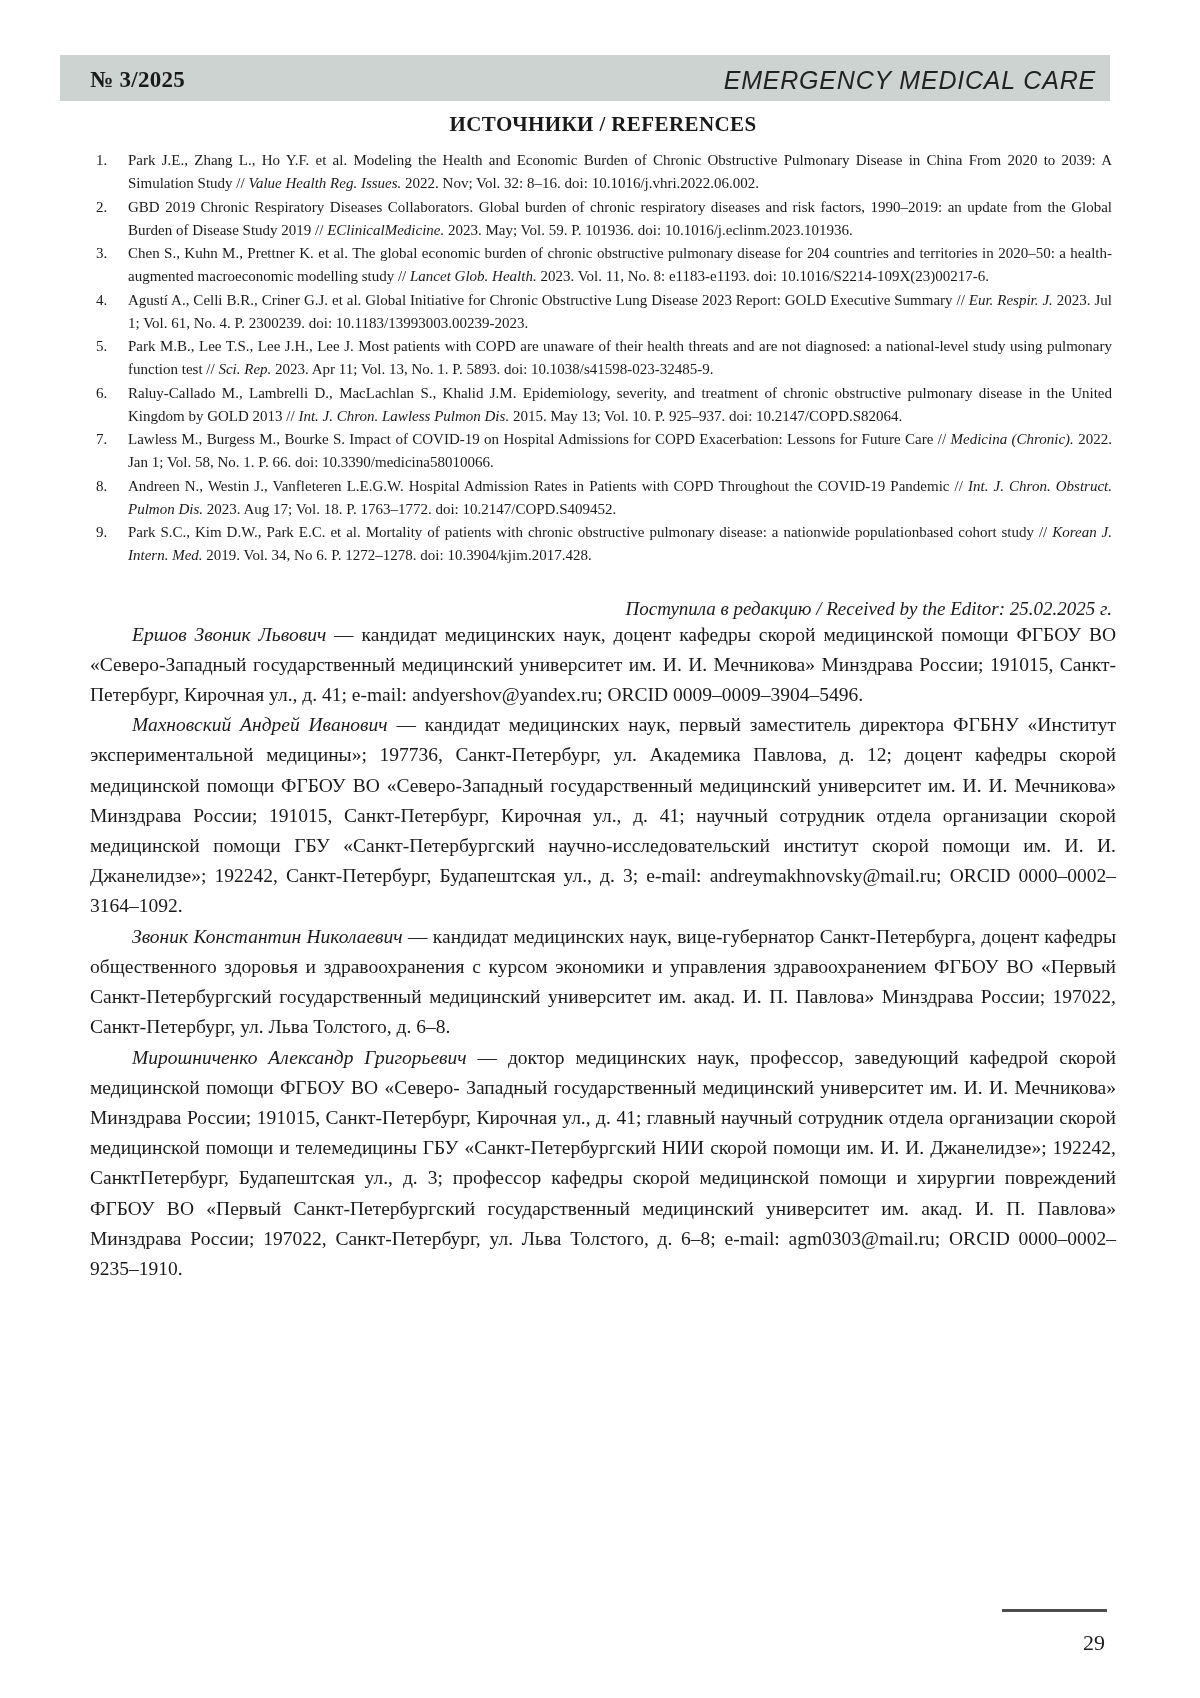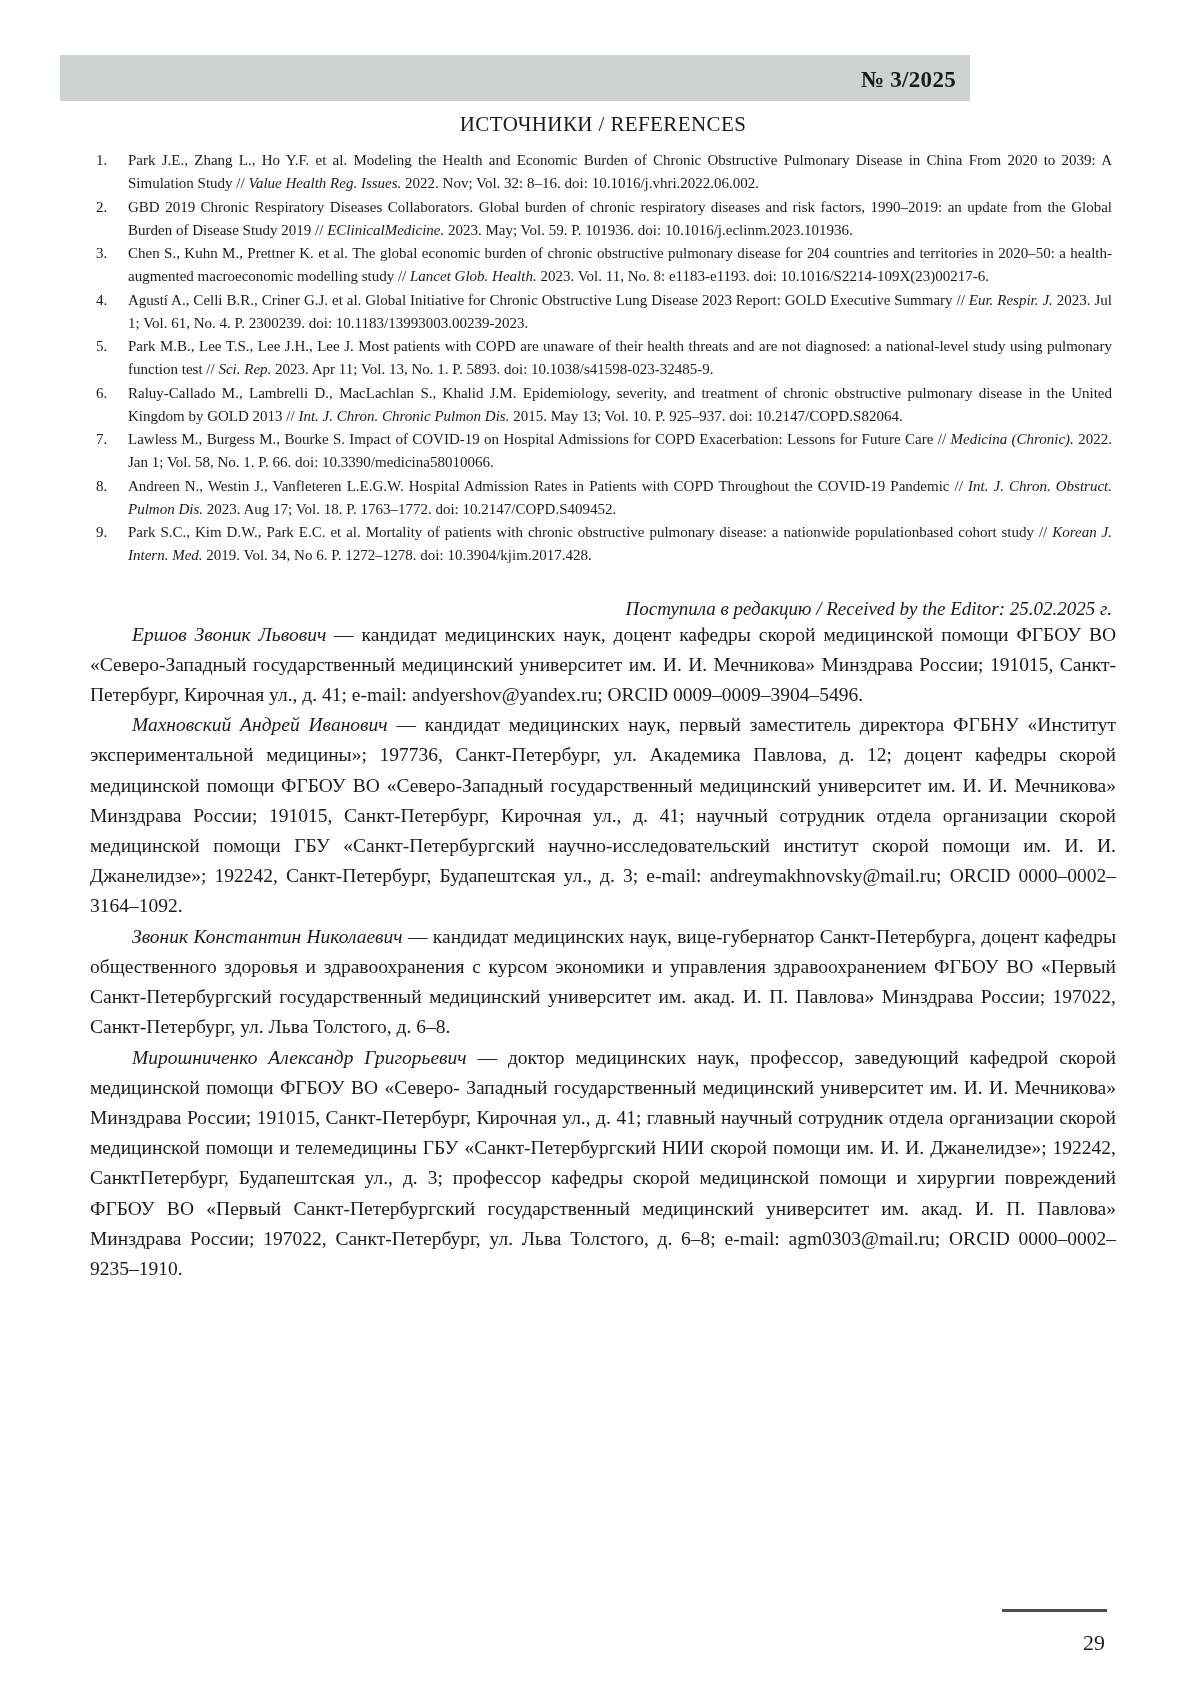--- a/index.html
+++ b/index.html
@@ -16,11 +16,11 @@
   .band {
     position: absolute;
     left: 60px; top: 55px;
-    width: 910px; height: 46px;
+    width: 1050px; height: 46px;
     background: #ccd3d0;
     display: flex;
     align-items: center;
-    justify-content: flex-end;
+    justify-content: space-between;
     padding: 4px 14px 0 30px;
     box-sizing: border-box;
   }

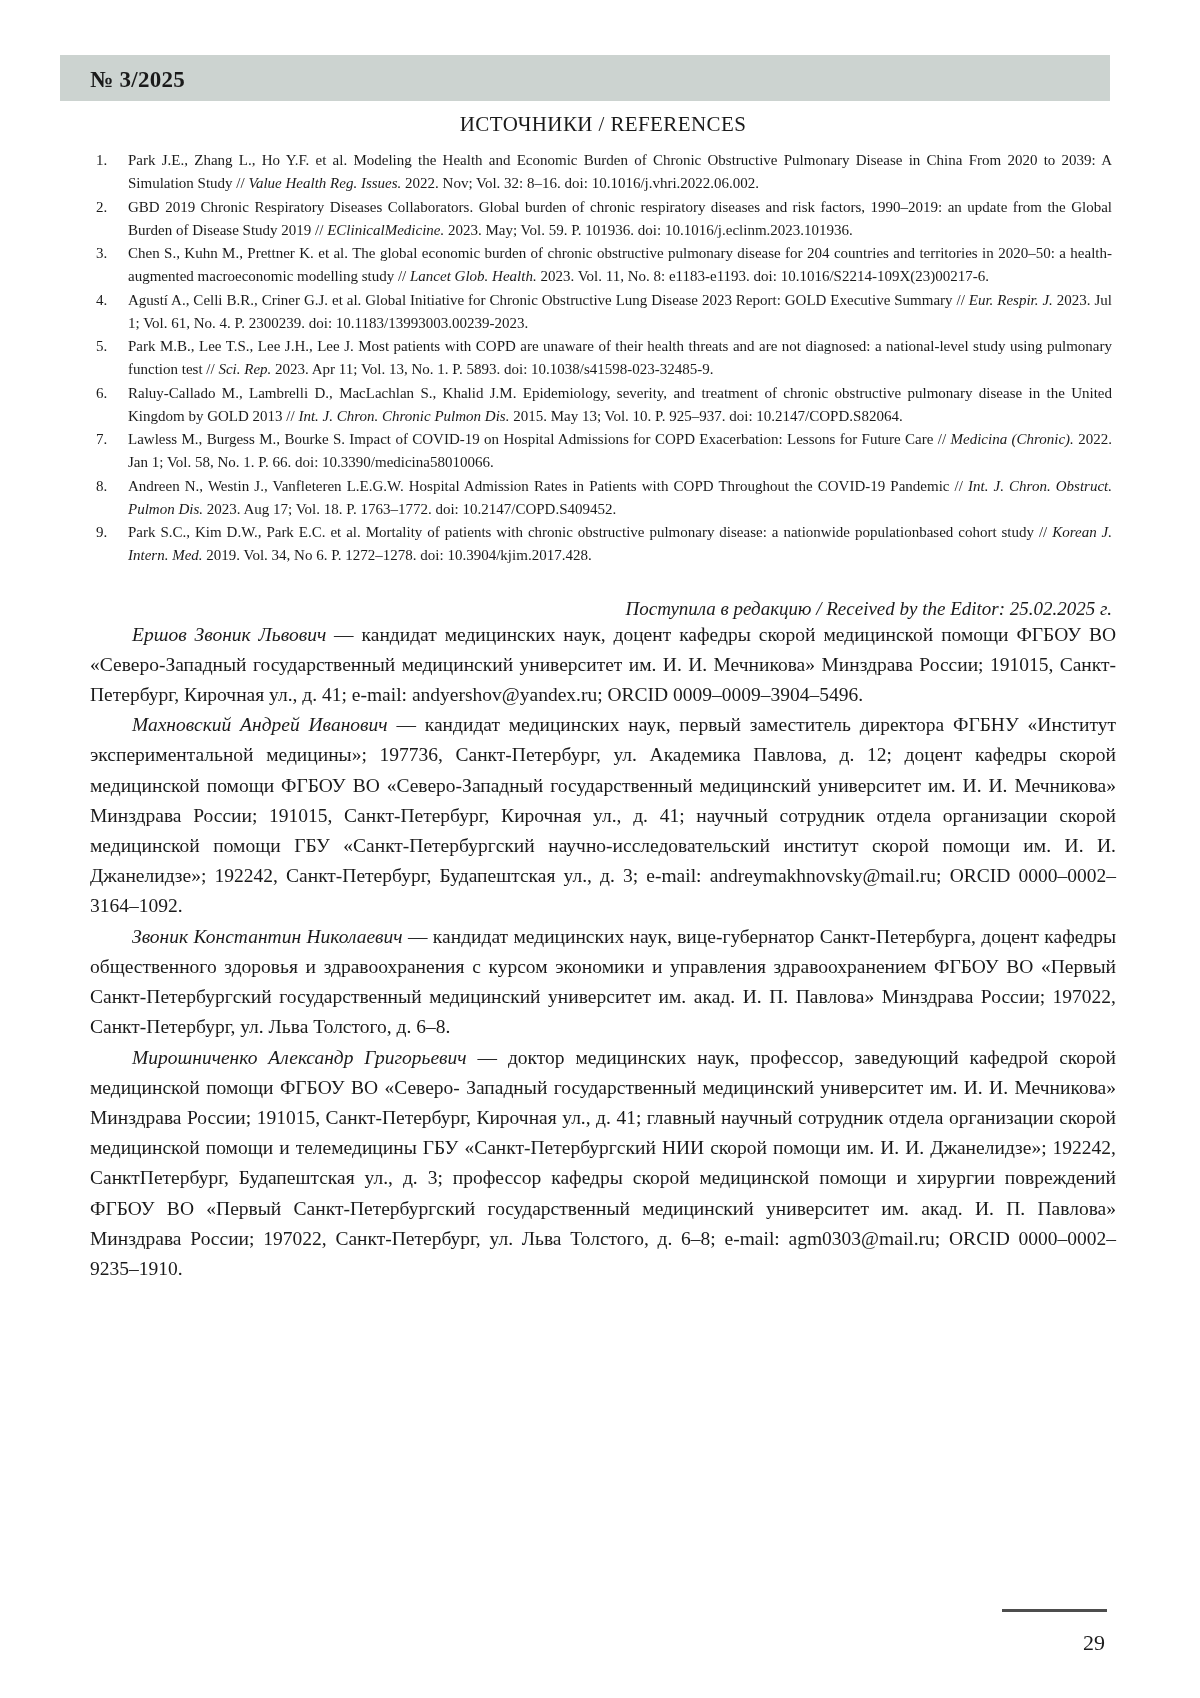--- a/index.html
+++ b/index.html
@@ -109,6 +109,7 @@
 
   <header class="band">
     <span class="issue">№ 3/2025</span>
+    <span class="journal">EMERGENCY MEDICAL CARE</span>
   </header>
 
   <div class="content">

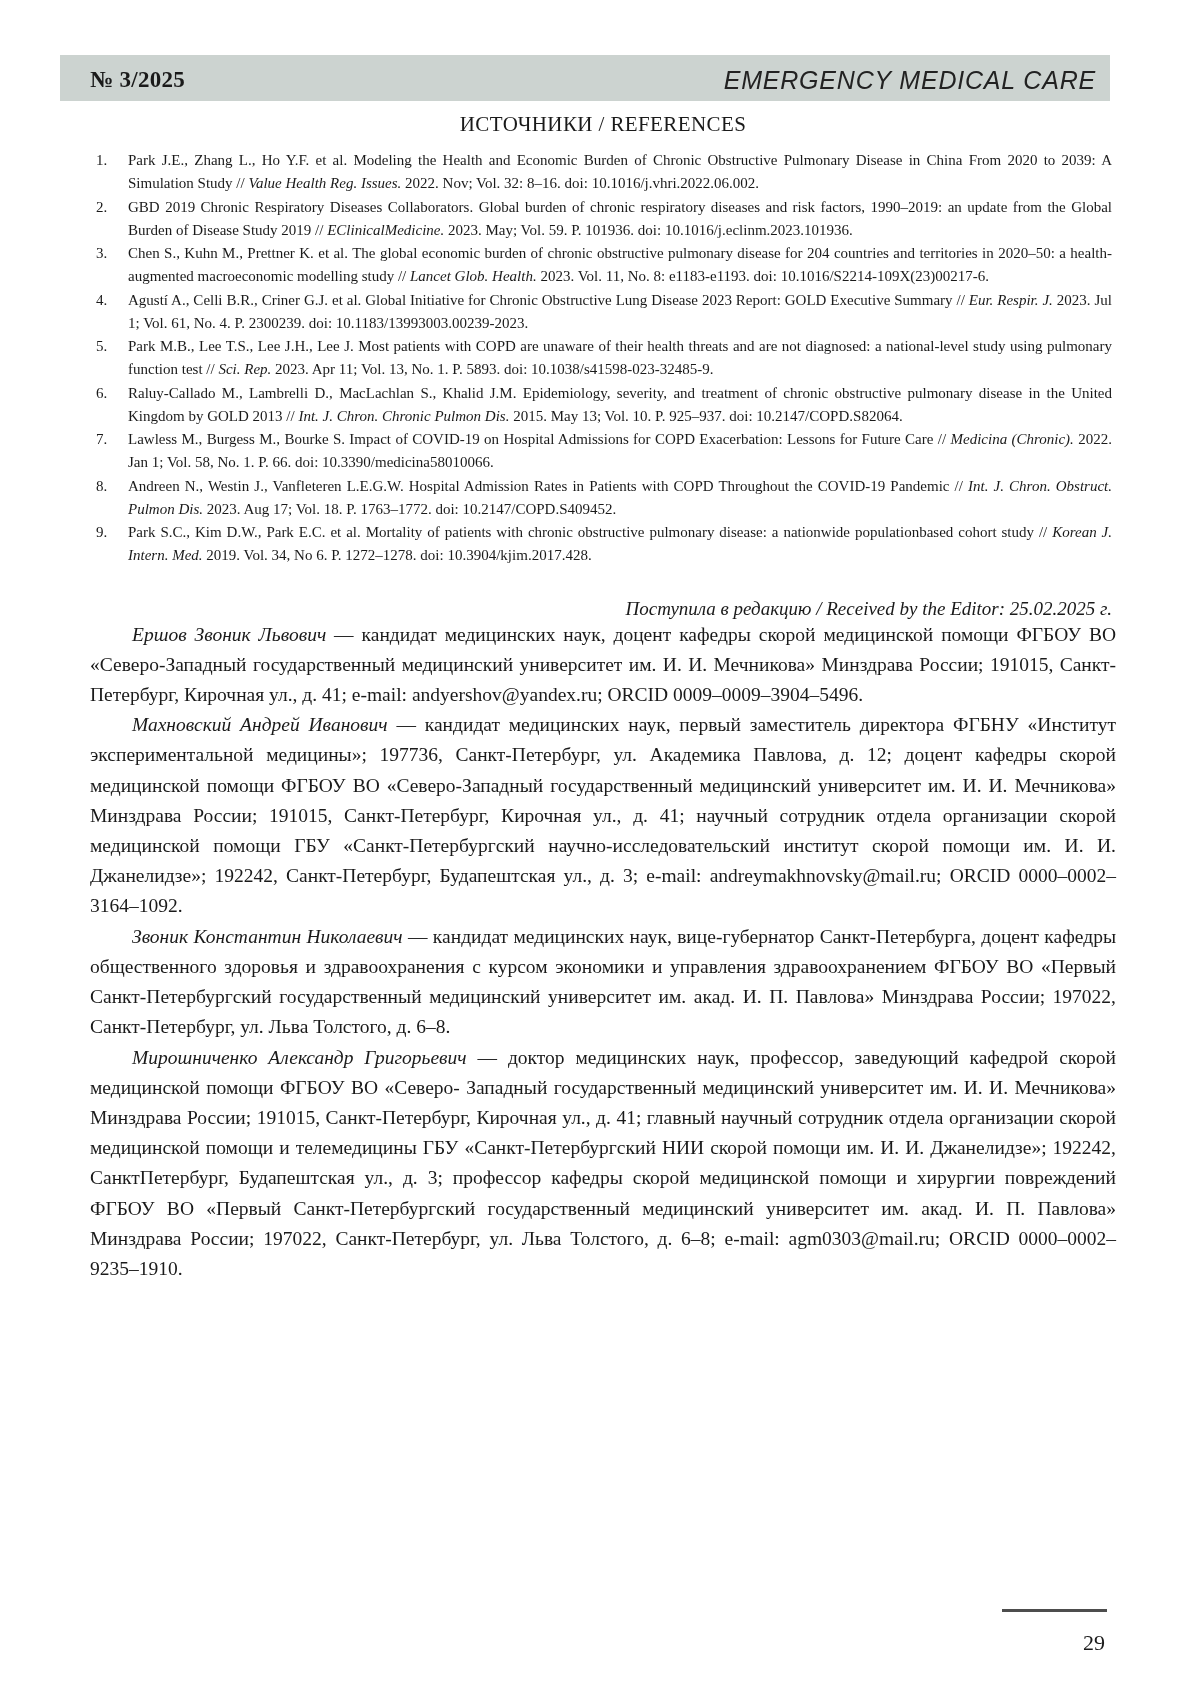--- a/index.html
+++ b/index.html
@@ -46,7 +46,7 @@
     margin: 0 0 12px 0;
     text-align: center;
     font-size: 21px;
-    font-weight: normal;
+    font-weight: bold;
     letter-spacing: 0.4px;
   }
   ol.refs {

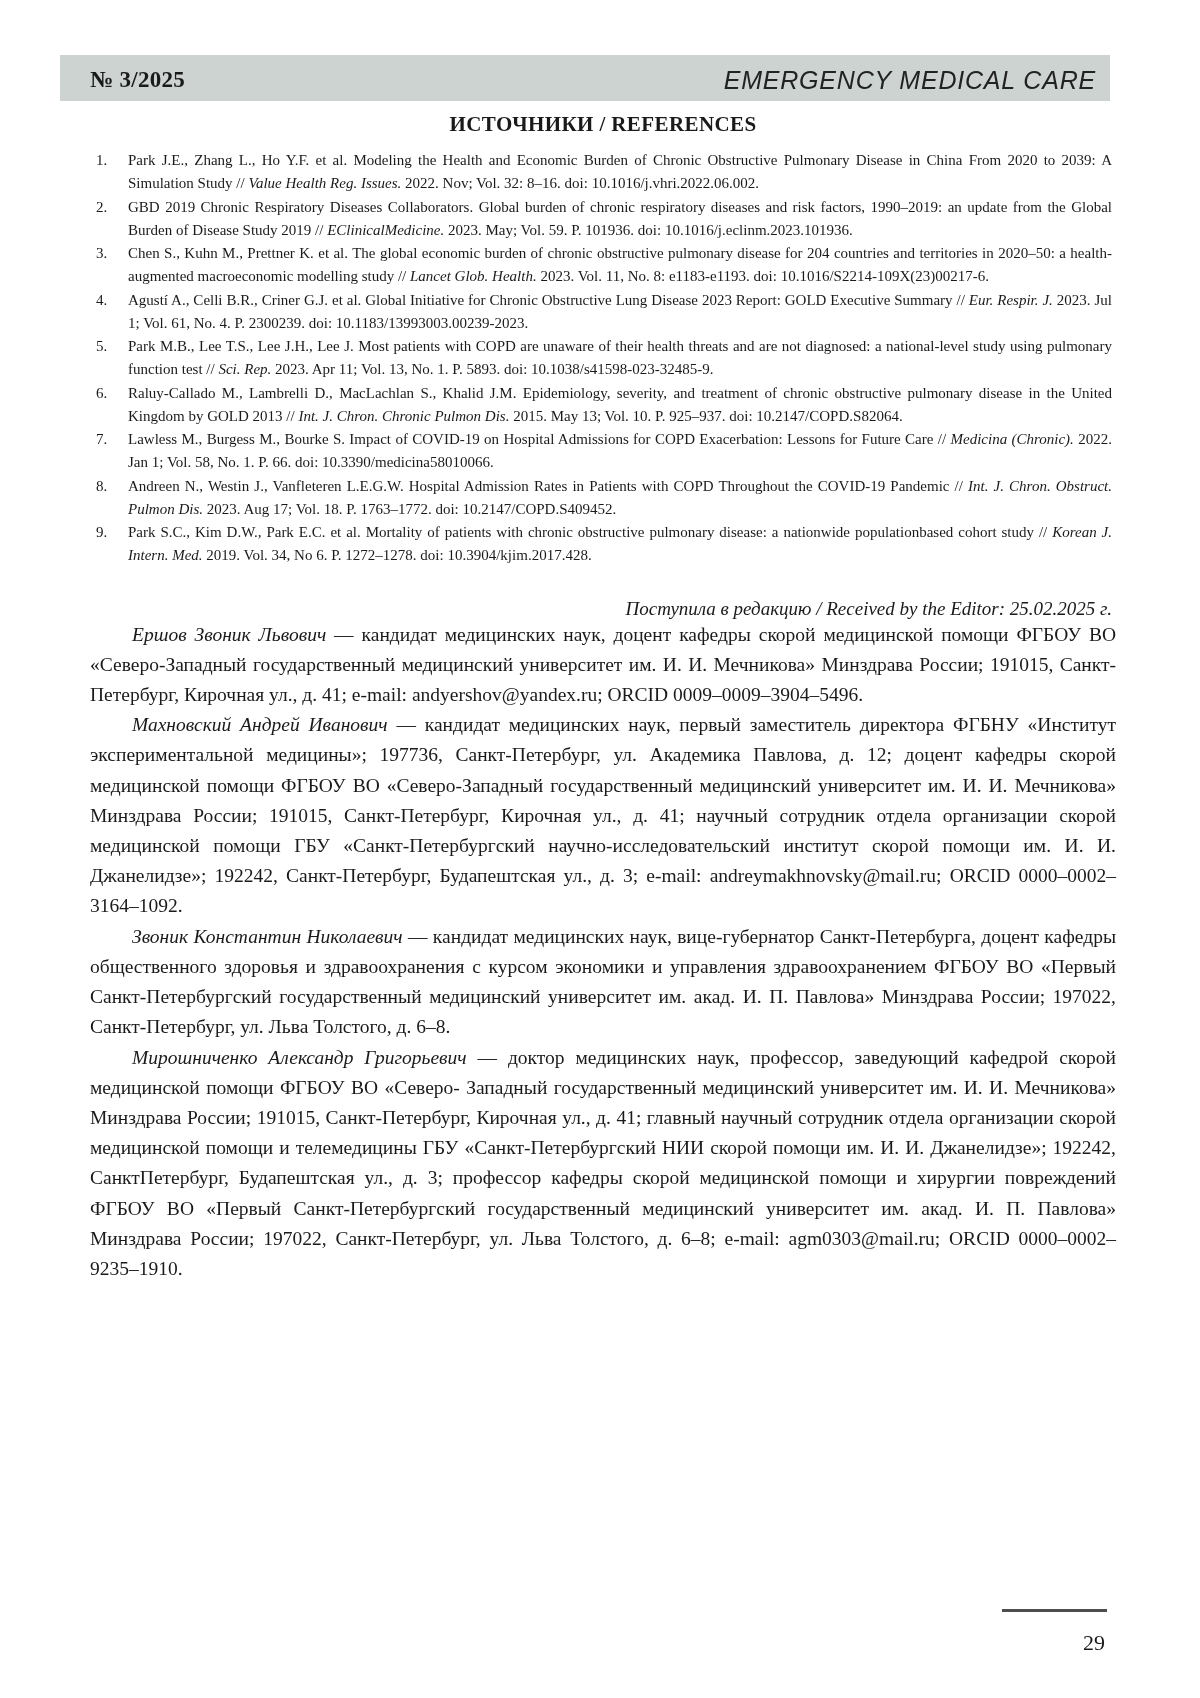--- a/index.html
+++ b/index.html
@@ -121,7 +121,7 @@
         <li><span>Chen S., Kuhn M., Prettner K. et al. The global economic burden of chronic obstructive pulmonary disease for 204 countries and territories in 2020–50: a health-augmented macroeconomic modelling study // </span><em>Lancet Glob. Health.</em><span> 2023. Vol. 11, No. 8: e1183-e1193. doi: 10.1016/S2214-109X(23)00217-6.</span></li>
         <li><span>Agustí A., Celli B.R., Criner G.J. et al. Global Initiative for Chronic Obstructive Lung Disease 2023 Report: GOLD Executive Summary // </span><em>Eur. Respir. J.</em><span> 2023. Jul 1; Vol. 61, No. 4. P. 2300239. doi: 10.1183/13993003.00239-2023.</span></li>
         <li><span>Park M.B., Lee T.S., Lee J.H., Lee J. Most patients with COPD are unaware of their health threats and are not diagnosed: a national-level study using pulmonary function test // </span><em>Sci. Rep.</em><span> 2023. Apr 11; Vol. 13, No. 1. P. 5893. doi: 10.1038/s41598-023-32485-9.</span></li>
-        <li><span>Raluy-Callado M., Lambrelli D., MacLachlan S., Khalid J.M. Epidemiology, severity, and treatment of chronic obstructive pulmonary disease in the United Kingdom by GOLD 2013 // </span><em>Int. J. Chron. Chronic Pulmon Dis.</em><span> 2015. May 13; Vol. 10. P. 925–937. doi: 10.2147/COPD.S82064.</span></li>
+        <li><span>Raluy-Callado M., Lambrelli D., MacLachlan S., Khalid J.M. Epidemiology, severity, and treatment of chronic obstructive pulmonary disease in the United Kingdom by GOLD 2013 // </span><em>Int. J. Chron. Lawless Pulmon Dis.</em><span> 2015. May 13; Vol. 10. P. 925–937. doi: 10.2147/COPD.S82064.</span></li>
         <li><span>Lawless M., Burgess M., Bourke S. Impact of COVID-19 on Hospital Admissions for COPD Exacerbation: Lessons for Future Care // </span><em>Medicina (Chronic).</em><span> 2022. Jan 1; Vol. 58, No. 1. P. 66. doi: 10.3390/medicina58010066.</span></li>
         <li><span>Andreen N., Westin J., Vanfleteren L.E.G.W. Hospital Admission Rates in Patients with COPD Throughout the COVID-19 Pandemic // </span><em>Int. J. Chron. Obstruct. Pulmon Dis.</em><span> 2023. Aug 17; Vol. 18. P. 1763–1772. doi: 10.2147/COPD.S409452.</span></li>
         <li><span>Park S.C., Kim D.W., Park E.C. et al. Mortality of patients with chronic obstructive pulmonary disease: a nationwide populationbased cohort study // </span><em>Korean J. Intern. Med.</em><span> 2019. Vol. 34, No 6. P. 1272–1278. doi: 10.3904/kjim.2017.428.</span></li>

